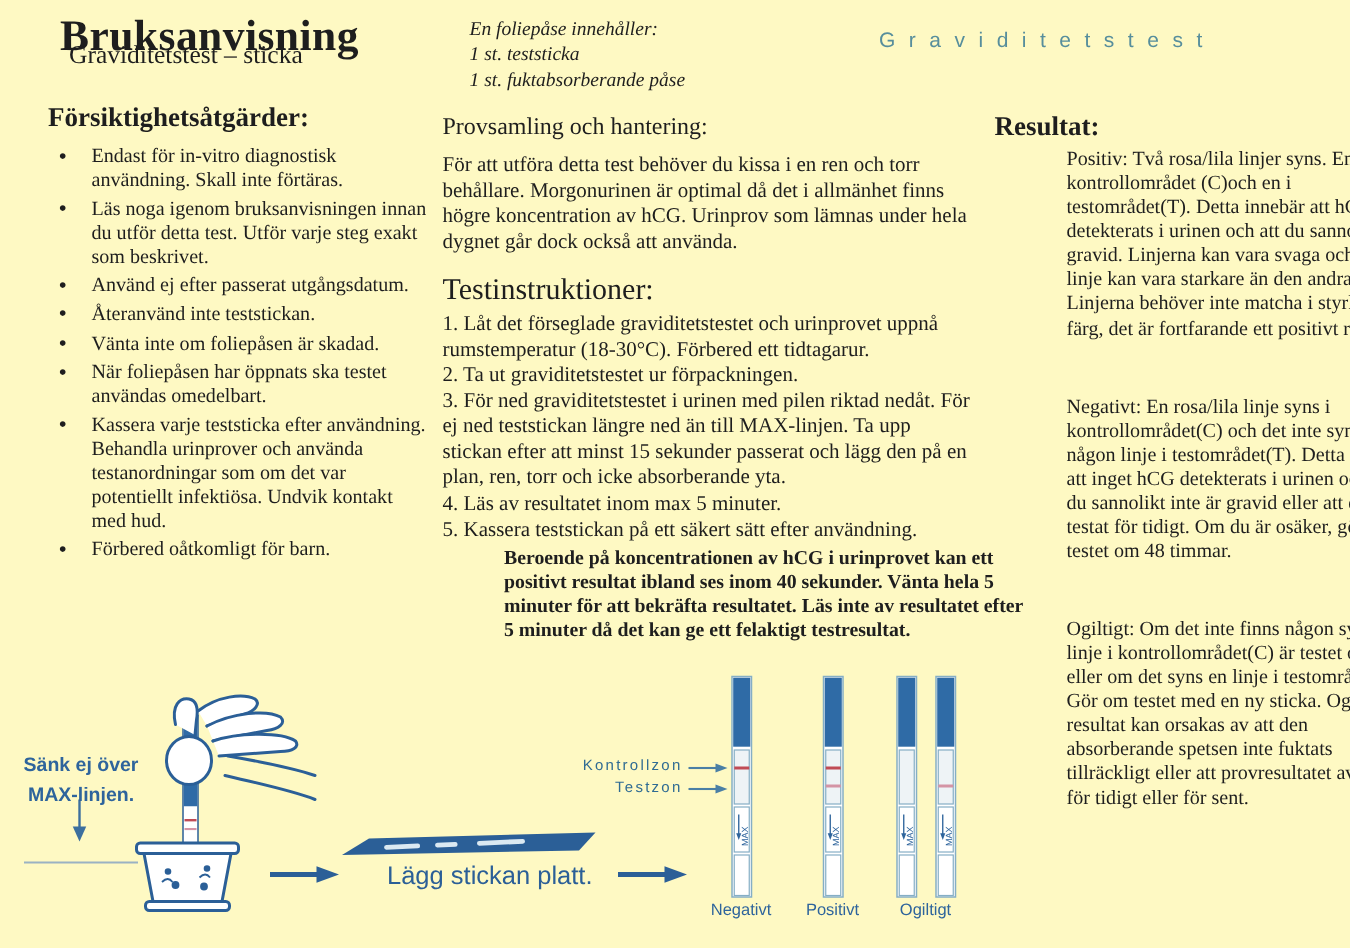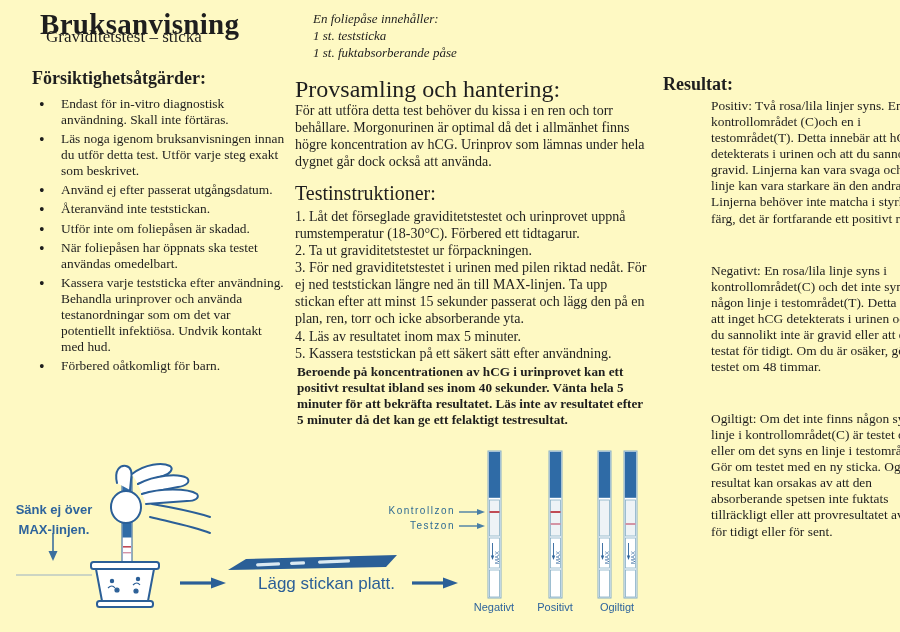--- a/index.html
+++ b/index.html
@@ -63,6 +63,7 @@
   </div>
   <div class="abs warning" style="left:297px;top:364px;width:348px;">Beroende på koncentrationen av hCG i urinprovet kan ett positivt resultat ibland ses inom 40 sekunder. Vänta hela 5 minuter för att bekräfta resultatet. Läs inte av resultatet efter 5 minuter då det kan ge ett felaktigt testresultat.</div>
 
+  <div class="abs brand" style="left:586px;top:18px;">Graviditetstest</div>
   <div class="abs sec-h" style="left:663px;top:74px;font-size:18px;">Resultat:</div>
   <div class="abs res-p" style="left:663px;top:98px;width:232px;">Positiv: Två rosa/lila linjer syns. En i kontrollområdet (C)och en i testområdet(T).  Detta innebär att hCG detekterats i urinen och att du sannolikt är gravid. Linjerna kan vara svaga och en linje kan vara starkare än den andra. Linjerna behöver inte matcha i styrka eller färg, det är fortfarande ett positivt resultat.</div>
   <div class="abs res-p" style="left:663px;top:263px;width:232px;">Negativt: En rosa/lila linje syns i kontrollområdet(C) och det inte syns någon linje i testområdet(T). Detta innebär att inget hCG detekterats i urinen och att du sannolikt inte är gravid eller att du har testat för tidigt. Om du är osäker, gör om testet om 48 timmar.</div>

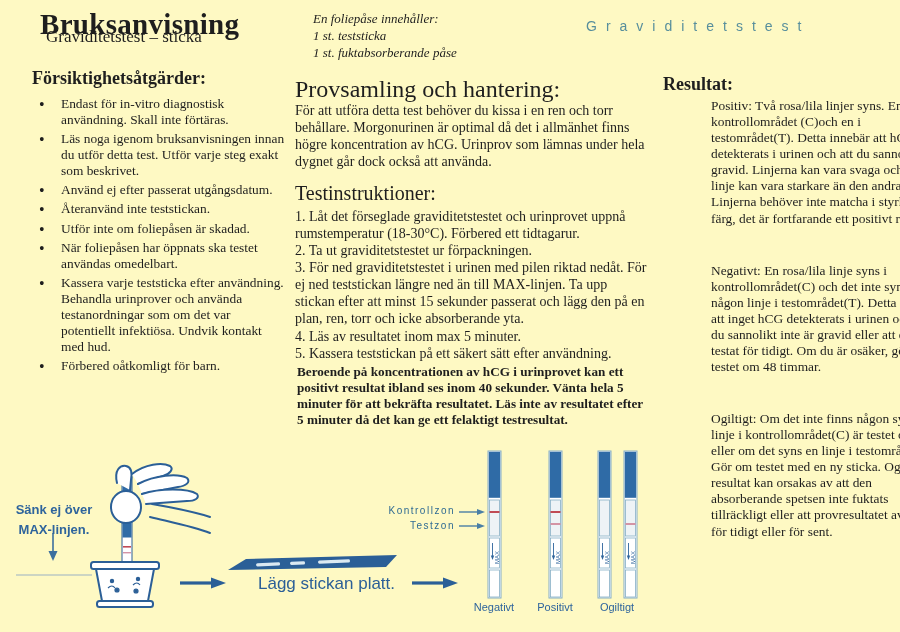--- a/index.html
+++ b/index.html
@@ -50,7 +50,7 @@
     <div>1 st. fuktabsorberande påse</div>
   </div>
 
-  <div class="abs sec-h mid-h" style="left:295px;top:76px;font-weight:normal;font-size:24px;">Provsamling och hantering:</div>
+  <div class="abs sec-h mid-h" style="left:295px;top:76px;font-weight:normal;font-size:16px;">Provsamling och hantering:</div>
   <div class="abs body-t" style="left:295px;top:102px;width:352px;">För att utföra detta test behöver du kissa i en ren och torr behållare.  Morgonurinen är optimal då det i allmänhet finns högre koncentration av hCG. Urinprov som lämnas under hela dygnet går dock också att använda.</div>
 
   <div class="abs mid-h" style="left:295px;top:182px;font-size:20px;">Testinstruktioner:</div>

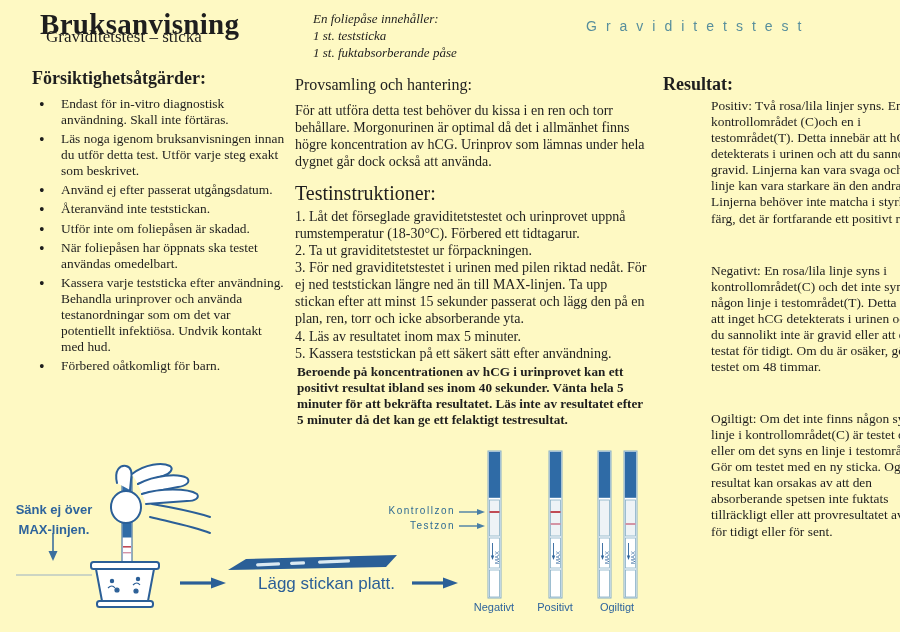--- a/index.html
+++ b/index.html
@@ -38,7 +38,7 @@
     <li>Läs noga igenom bruksanvisningen innan du utför detta test. Utför varje steg exakt som beskrivet.</li>
     <li>Använd ej efter passerat utgångsdatum.</li>
     <li>Återanvänd inte teststickan.</li>
-    <li>Utför inte om foliepåsen är skadad.</li>
+    <li>Vänta inte om foliepåsen är skadad.</li>
     <li>När foliepåsen har öppnats ska testet användas omedelbart.</li>
     <li>Kassera varje teststicka efter användning. Behandla urinprover och använda testanordningar som om det var potentiellt infektiösa. Undvik kontakt med hud.</li>
     <li>Förbered oåtkomligt för barn.</li>

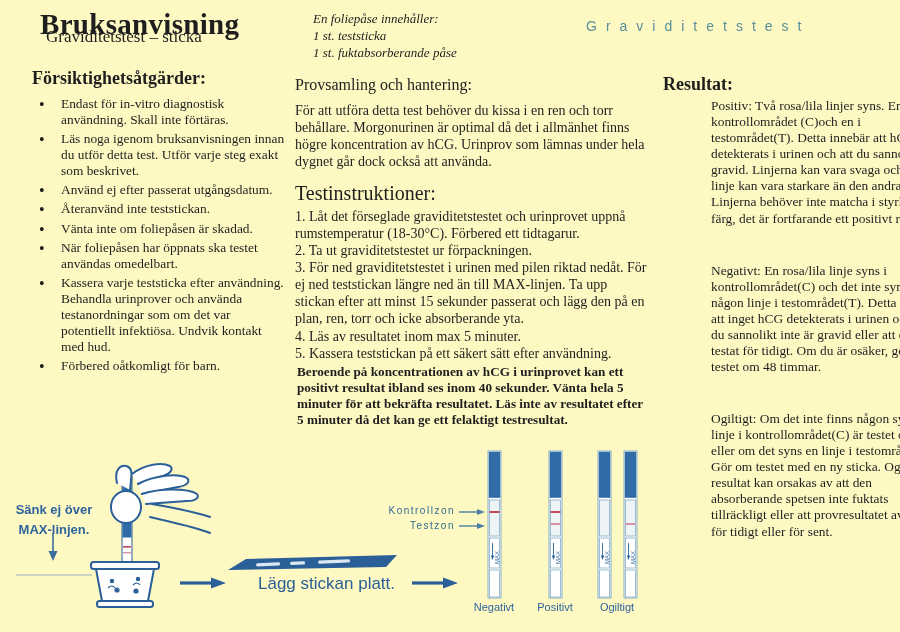--- a/index.html
+++ b/index.html
@@ -16,7 +16,7 @@
   ul.bullets li{position:relative;padding-left:29px;margin-bottom:3px;font-size:13.4px;line-height:1.2;}
   ul.bullets li::before{content:"•";position:absolute;left:7px;top:-1px;font-size:16px;}
   .italic-block{font-style:italic;font-size:13px;line-height:1.32;}
-  .warning{font-weight:bold;font-size:13.2px;line-height:1.2;}
+  .warning{font-weight:bold;font-size:13.2px;line-height:1.2;margin-left:39px;}
   .brand{font-family:"Liberation Sans",sans-serif;font-size:14px;letter-spacing:9px;color:#578e9c;}
   .res-p{font-size:13.4px;line-height:1.2;margin-left:48px;}
   .dlabel{font-family:"Liberation Sans",sans-serif;color:#2b5f97;}

